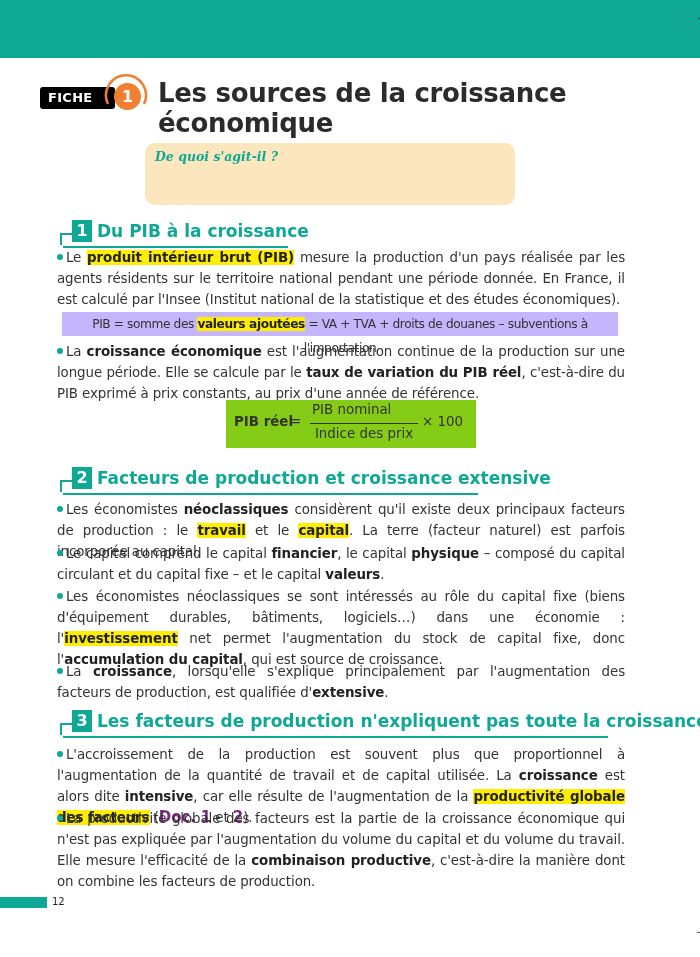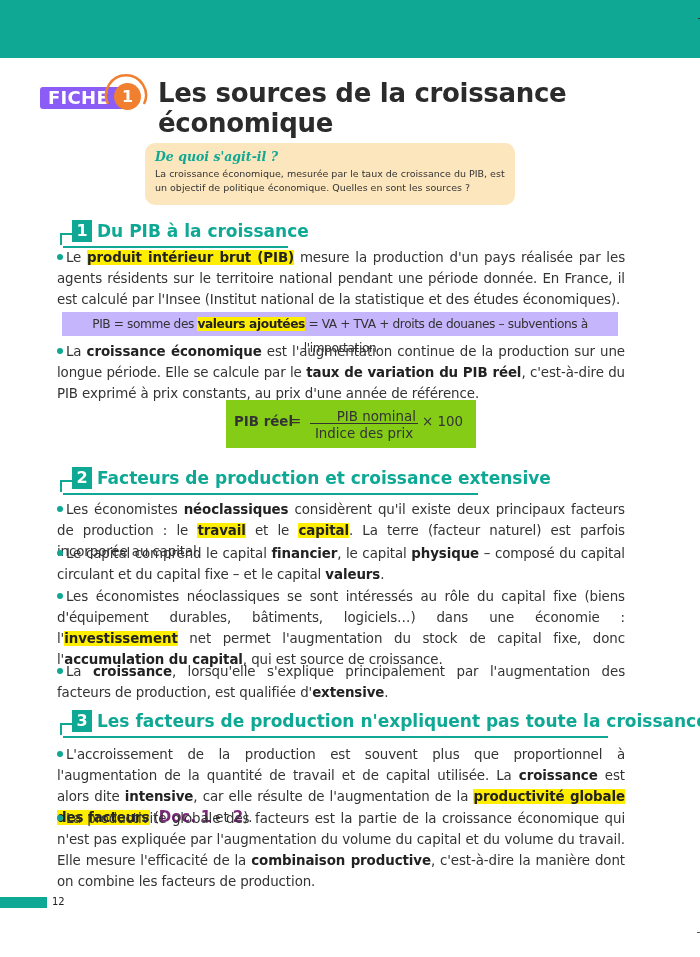--- a/index.html
+++ b/index.html
@@ -13,7 +13,7 @@
   .fiche-badge { position: absolute; left: 40px; top: 82px; height: 34px; }
   .fiche-label {
     position: absolute; left: 0; top: 5px; height: 22px; padding: 0 22px 0 8px;
-    background: #8b5cf6; color: #fff; font-weight: bold; font-size: 18px; line-height: 22px;
+    background: #000000; color: #fff; font-weight: bold; font-size: 13px; line-height: 22px;
     border-radius: 3px; letter-spacing: 0.3px;
   }
   .fiche-ring {

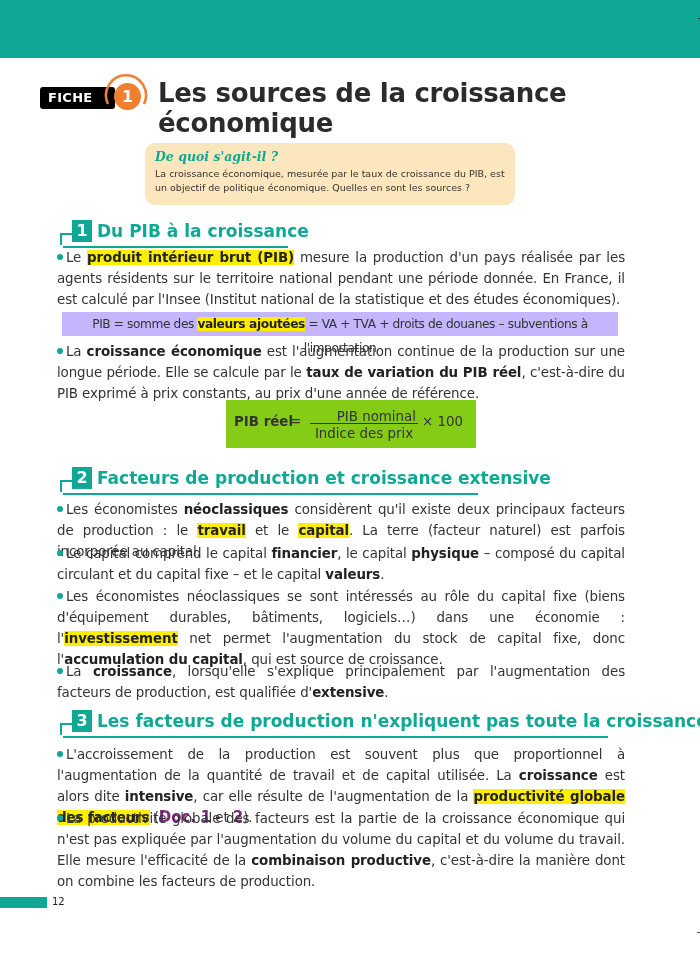--- a/index.html
+++ b/index.html
@@ -99,7 +99,6 @@
 
 <div class="intro-box">
   <div class="intro-title">De quoi s'agit-il ?</div>
-  <div class="intro-text">La croissance économique, mesurée par le taux de croissance du PIB, est un objectif de politique économique. Quelles en sont les sources ?</div>
 </div>
 
 <div class="section-head" style="top:220px;">

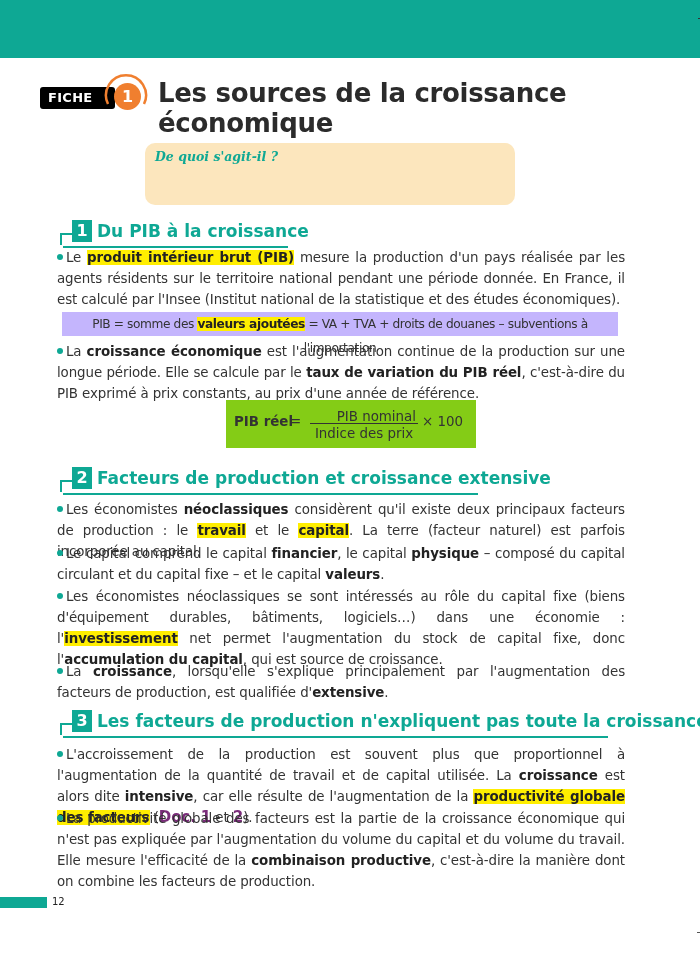--- a/index.html
+++ b/index.html
@@ -71,7 +71,7 @@
   }
   .frac-box .lhs { position: absolute; left: 8px; top: 14px; font-weight: bold; }
   .frac-box .eq { position: absolute; left: 64px; top: 14px; }
-  .frac-box .num { position: absolute; left: 86px; width: 104px; top: 9px; text-align: right; }
+  .frac-box .num { position: absolute; left: 86px; width: 104px; top: 2px; text-align: left; }
   .frac-box .bar { position: absolute; left: 84px; width: 108px; top: 23px; height: 1px; background: #333; }
   .frac-box .den { position: absolute; left: 86px; width: 104px; top: 26px; text-align: center; }
   .frac-box .times { position: absolute; left: 196px; top: 14px; }

